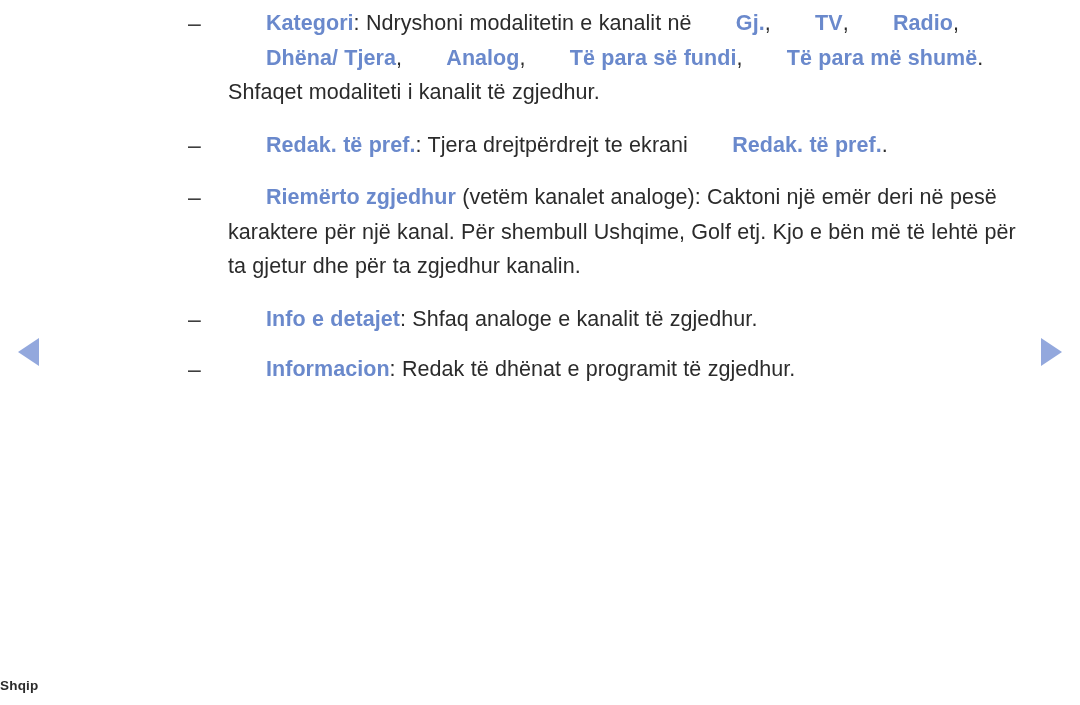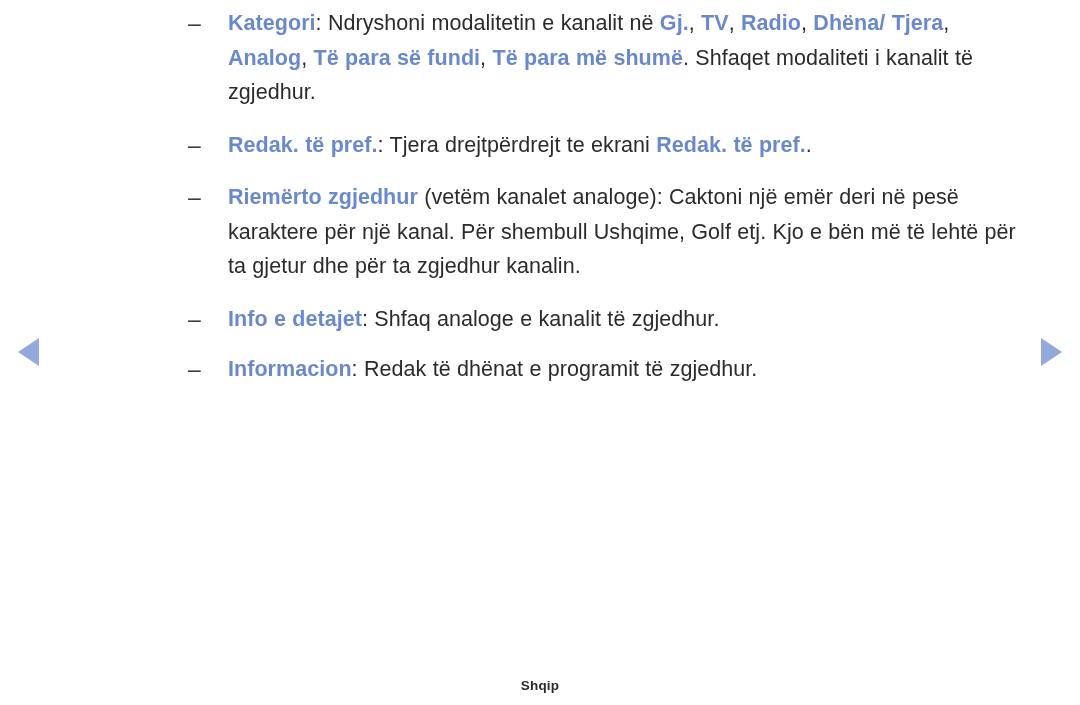--- a/index.html
+++ b/index.html
@@ -61,6 +61,7 @@
   .hl {
     color: #6a89cc;
     font-weight: bold;
+    margin-left: 38px;
   }
 
   

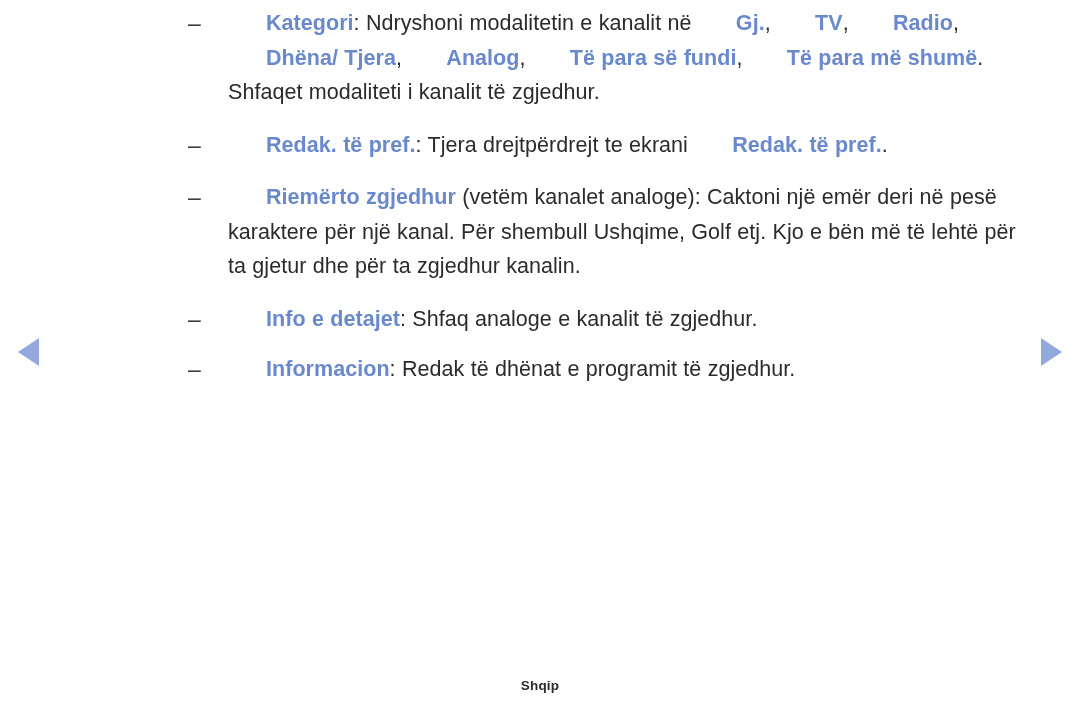--- a/index.html
+++ b/index.html
@@ -96,7 +96,6 @@
     left: 0;
     right: 0;
     top: 678px;
-    text-align: center;
     font-size: 13.5px;
     font-weight: bold;
     color: #2b2b2b;

